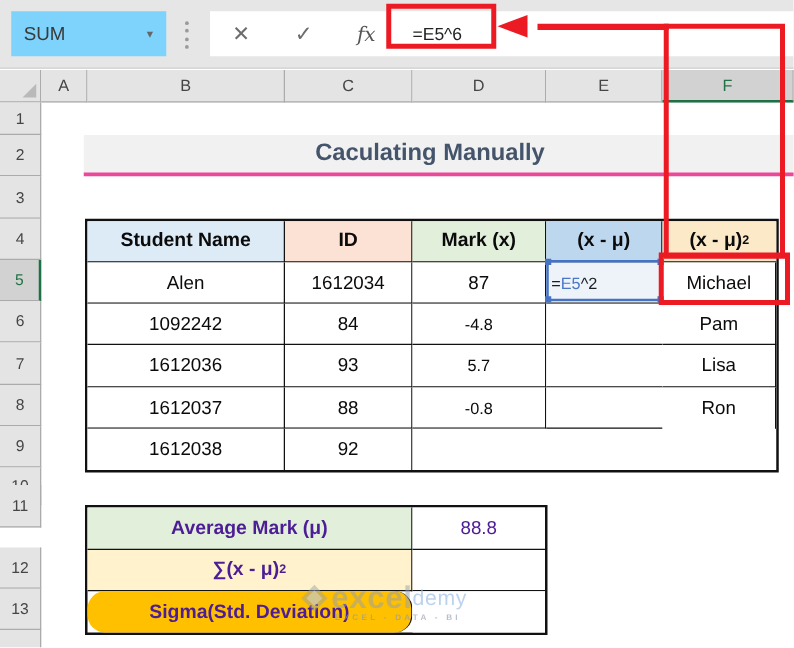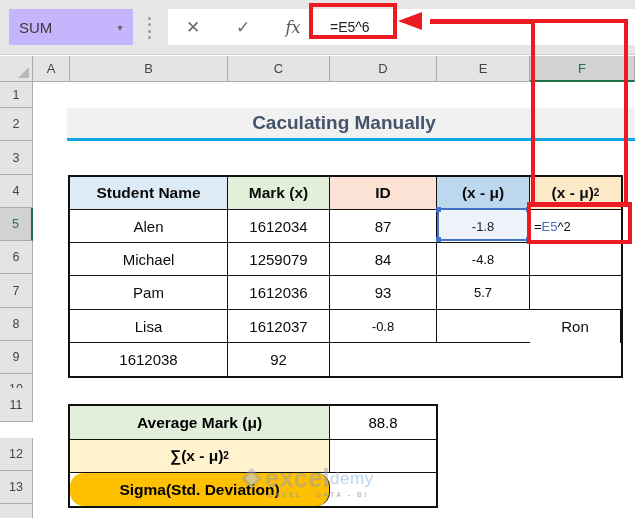--- a/index.html
+++ b/index.html
@@ -8,7 +8,7 @@
 
   
   .topbar { position:absolute; left:0; top:0; width:635px; height:55px; background:#E6E6E6; border-bottom:1px solid #cfcfcf; }
-  .namebox { position:absolute; left:9px; top:9px; width:124px; height:36px; background:#c4b5fd; display:flex; align-items:center; }
+  .namebox { position:absolute; left:9px; top:9px; width:124px; height:36px; background:#7dd3fc; display:flex; align-items:center; }
   .namebox .nb-text { font-size:15px; color:#3a3a3a; padding-left:10px; flex:1; }
   .nb-drop { width:26px; height:100%; display:flex; align-items:center; justify-content:center; color:#666; font-size:10px; }
   .dots { position:absolute; left:148px; top:17px; width:4px; height:22px; display:flex; flex-direction:column; justify-content:space-between; }

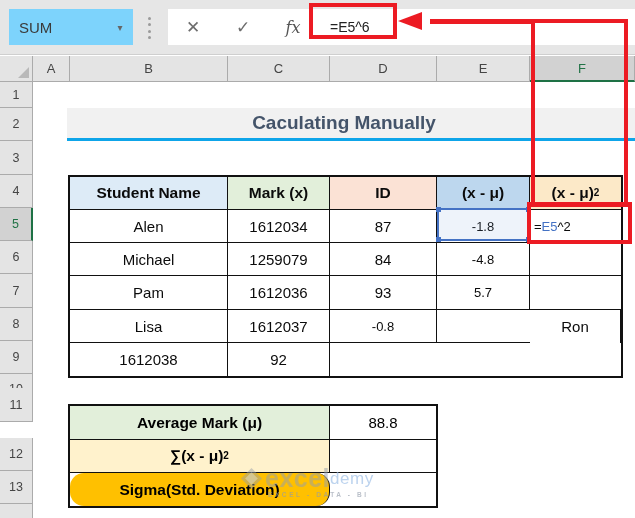--- a/index.html
+++ b/index.html
@@ -28,7 +28,7 @@
   .rowhdr.sel { background:#D2D2D2; color:#217346; border-right:2px solid #1E7145; }
 
   
-  .titleband { position:absolute; left:67px; top:52px; width:568px; height:33px; background:#F1F1F1; border-bottom:3px solid #0ea5e9; display:flex; align-items:center; justify-content:center; padding-right:14px; }
+  .titleband { position:absolute; left:67px; top:52px; width:568px; height:33px; background:#F1F1F1; border-bottom:3px solid #ec4899; display:flex; align-items:center; justify-content:center; padding-right:14px; }
   .titleband span { font-size:19px; font-weight:bold; color:#44546A; }
 
   

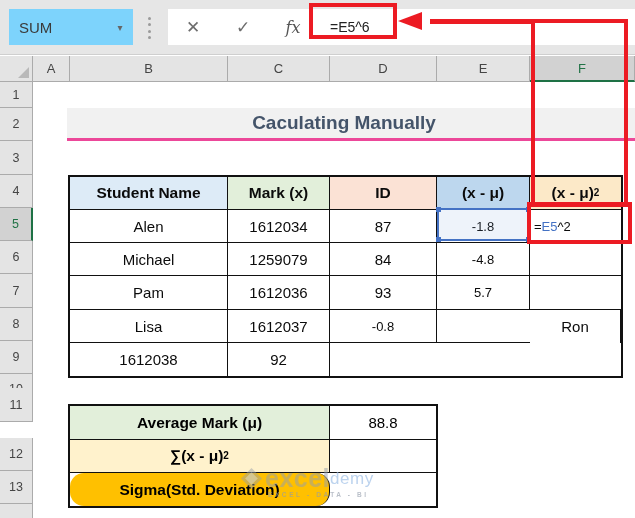--- a/index.html
+++ b/index.html
@@ -132,8 +132,8 @@
     <div class="maintable">
 
       <div class="cell hdr" style="background:#DDEBF7;">Student Name</div>
+      <div class="cell hdr" style="background:#FBE2D5;">ID</div>
       <div class="cell hdr" style="background:#E2EFDA;">Mark (x)</div>
-      <div class="cell hdr" style="background:#FBE2D5;">ID</div>
       <div class="cell hdr" style="background:#BDD7EE;">(x - μ)</div>
       <div class="cell hdr lastcol" style="background:#FCE9C8;">
         <span>(x - μ)</span>

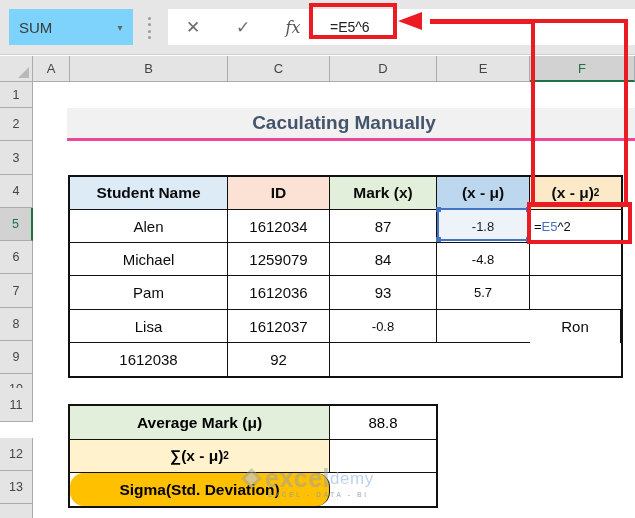--- a/index.html
+++ b/index.html
@@ -143,7 +143,6 @@
       <div class="cell">Alen</div>
       <div class="cell">1612034</div>
       <div class="cell">87</div>
-      <div class="cell dev">-1.8</div>
       <div class="cell lastcol fcell">
         <span>=</span>
           <span class="refblue">E5</span>

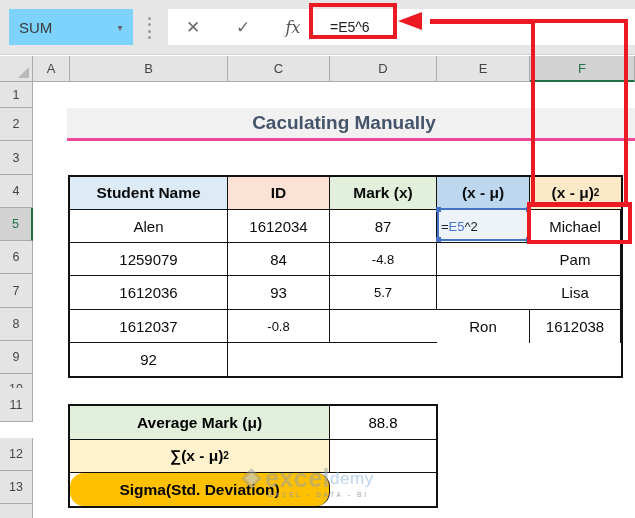--- a/index.html
+++ b/index.html
@@ -150,7 +150,7 @@
       </div>
 
       <div class="cell">Michael</div>
-      <div class="cell">1259079</div>
+      <div class="cell">1092242</div>
       <div class="cell">84</div>
       <div class="cell dev">-4.8</div>
       <div class="cell lastcol"></div>

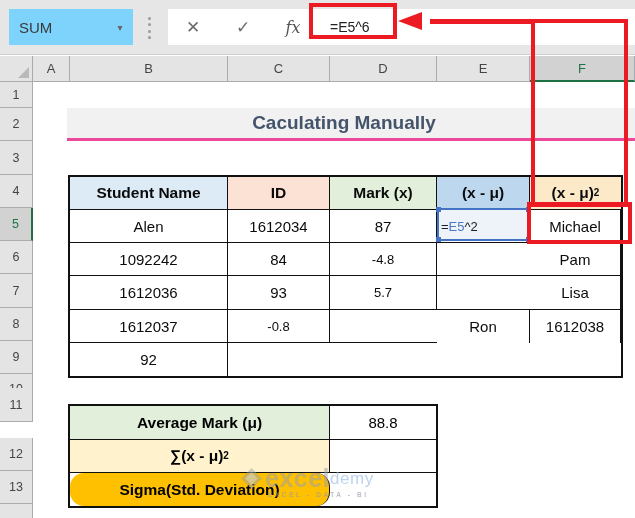--- a/index.html
+++ b/index.html
@@ -163,6 +163,7 @@
 
       <div class="cell">Lisa</div>
       <div class="cell">1612037</div>
+      <div class="cell">88</div>
       <div class="cell dev">-0.8</div>
       <div class="cell lastcol"></div>
 

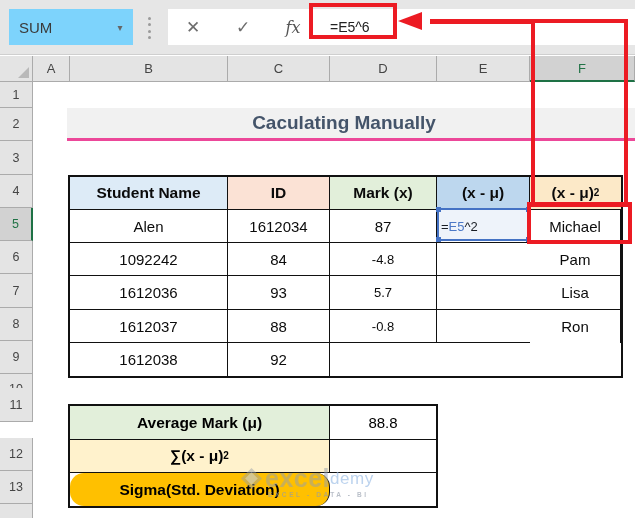--- a/index.html
+++ b/index.html
@@ -51,7 +51,7 @@
   
   .sumtable { position:absolute; left:68px; top:348px; width:370px; border:2px solid #111; display:grid;
               grid-template-columns:260px 106px; grid-template-rows:34px 33px 33px; }
-  .scell { border-right:1.5px solid #111; border-bottom:1.5px solid #111; display:flex; align-items:center; justify-content:center; background:#fff; font-size:15px; color:#000000; }
+  .scell { border-right:1.5px solid #111; border-bottom:1.5px solid #111; display:flex; align-items:center; justify-content:center; background:#fff; font-size:15px; color:#4c1d95; }
   .scell.lastcol { border-right:none; }
   .scell.lastrow { border-bottom:none; }
   .scell.lbl { font-weight:bold; font-size:15.5px; }

